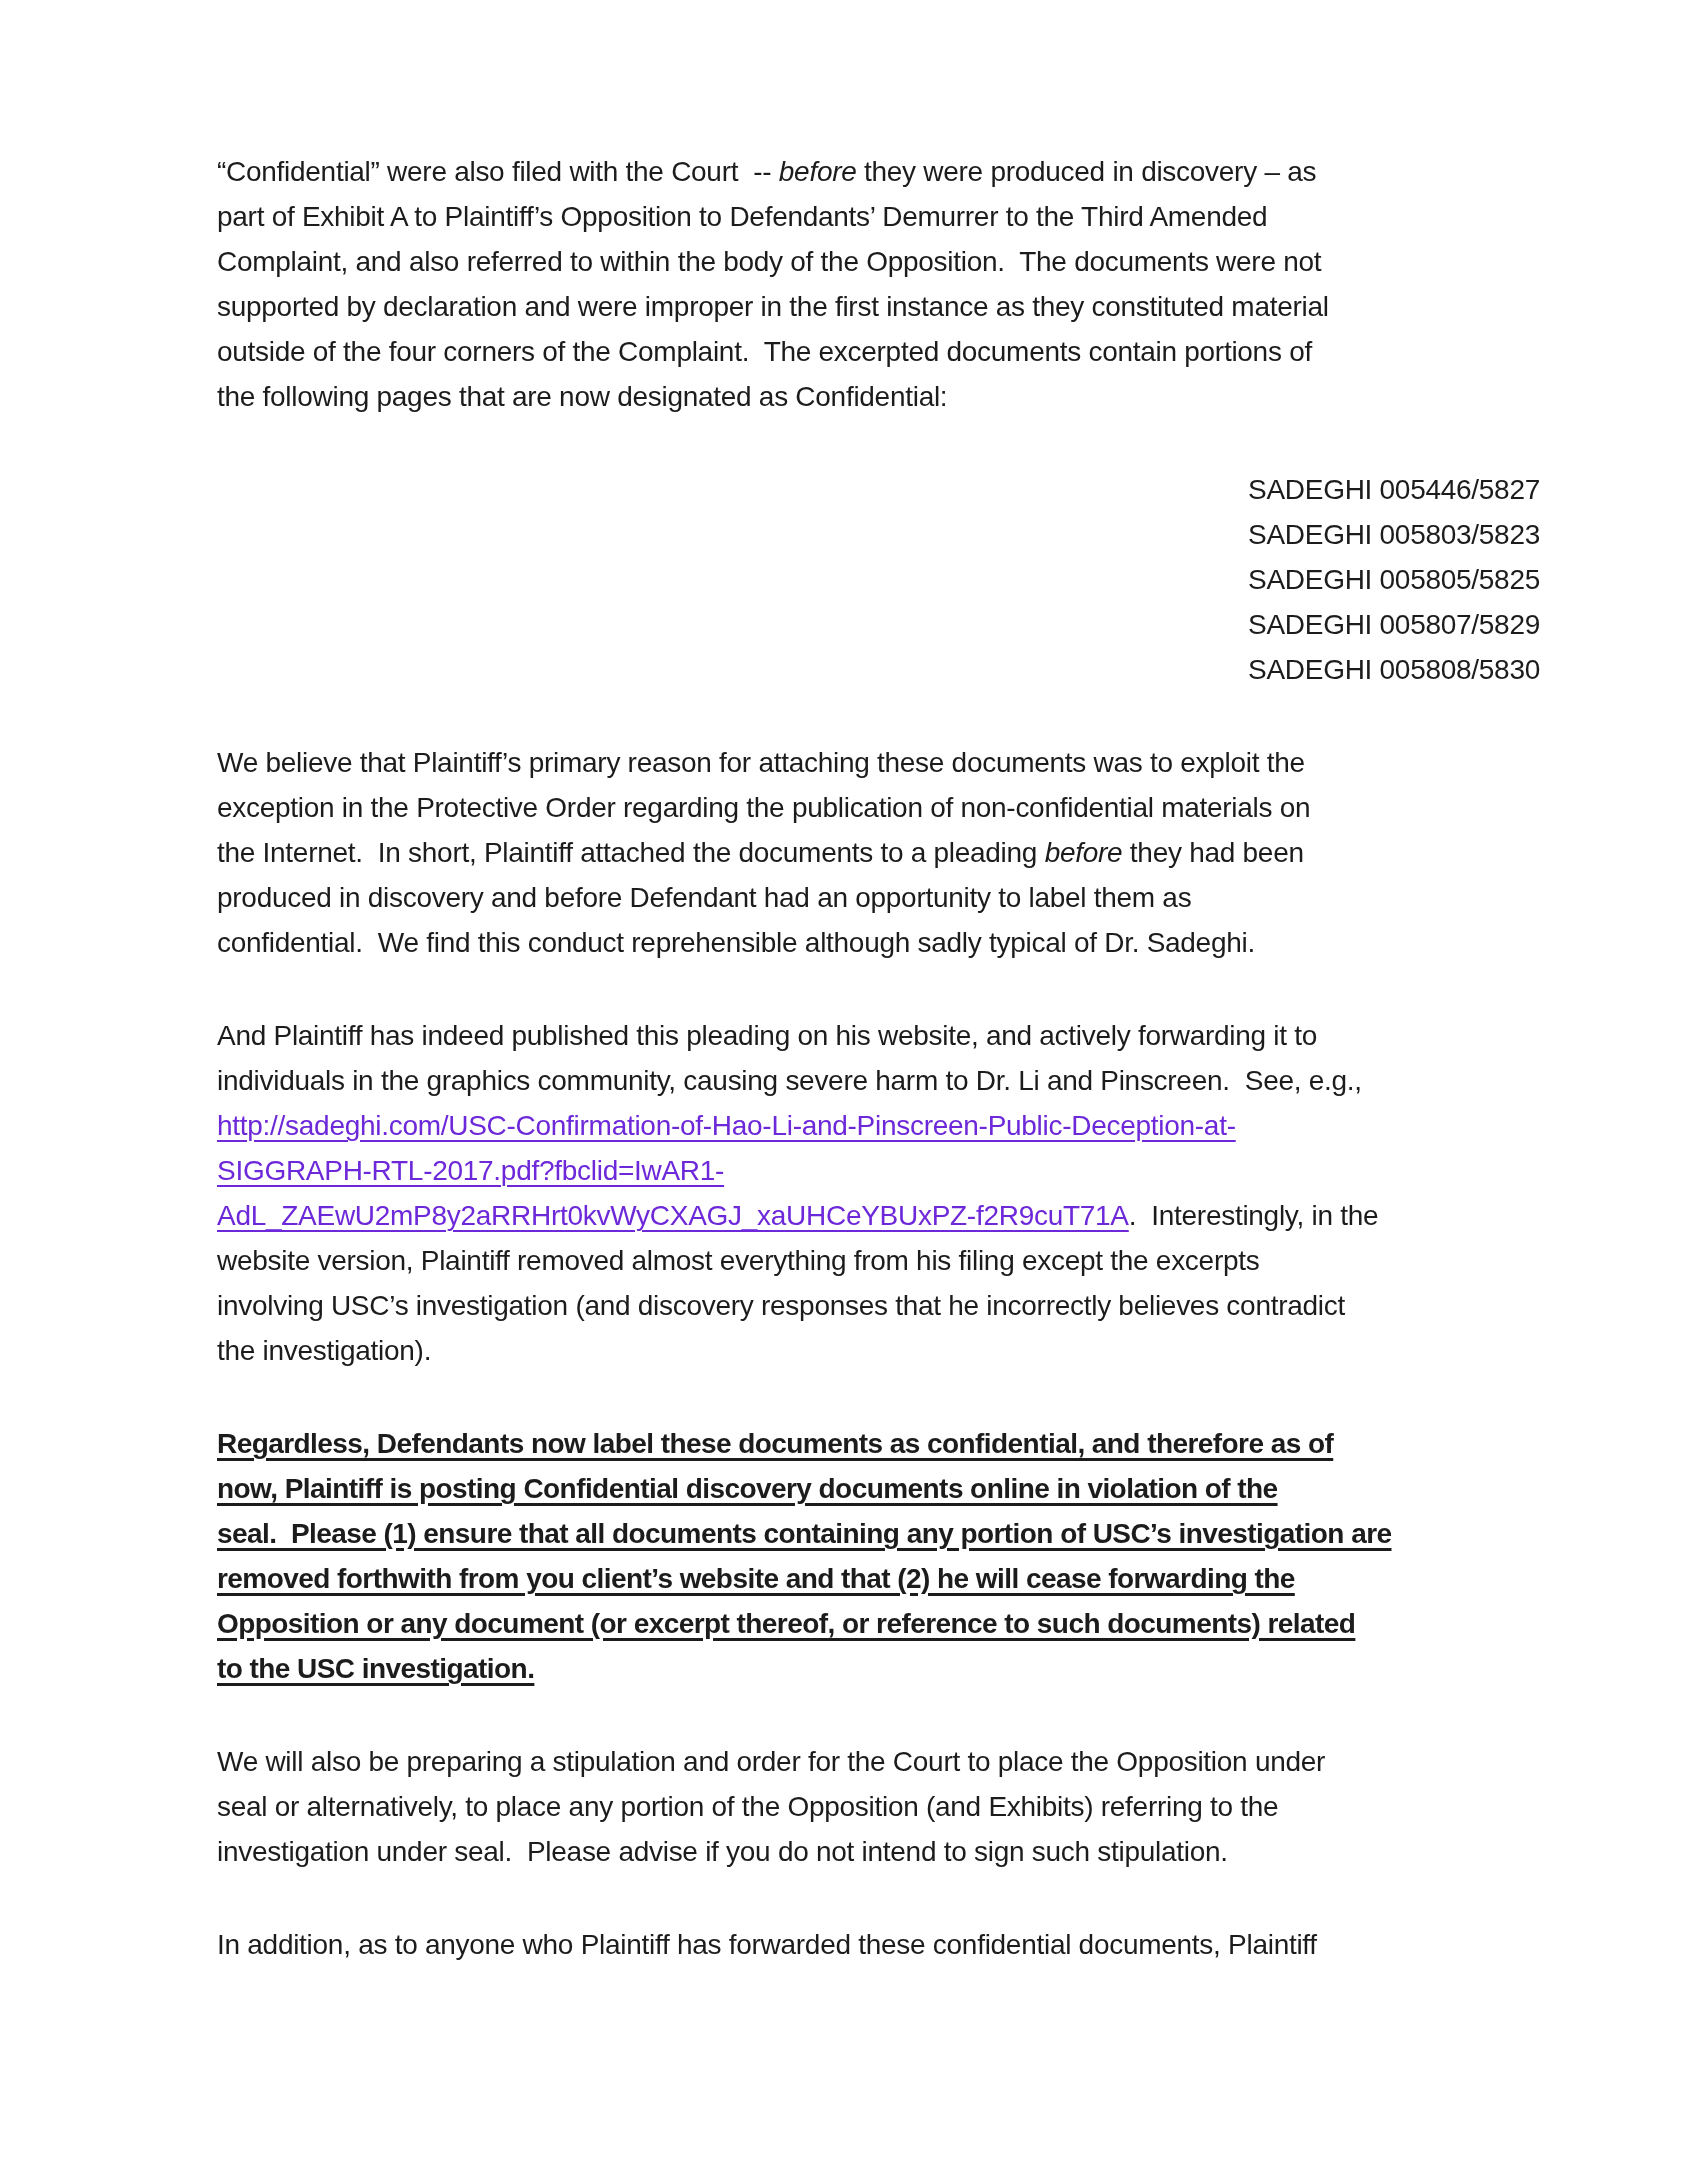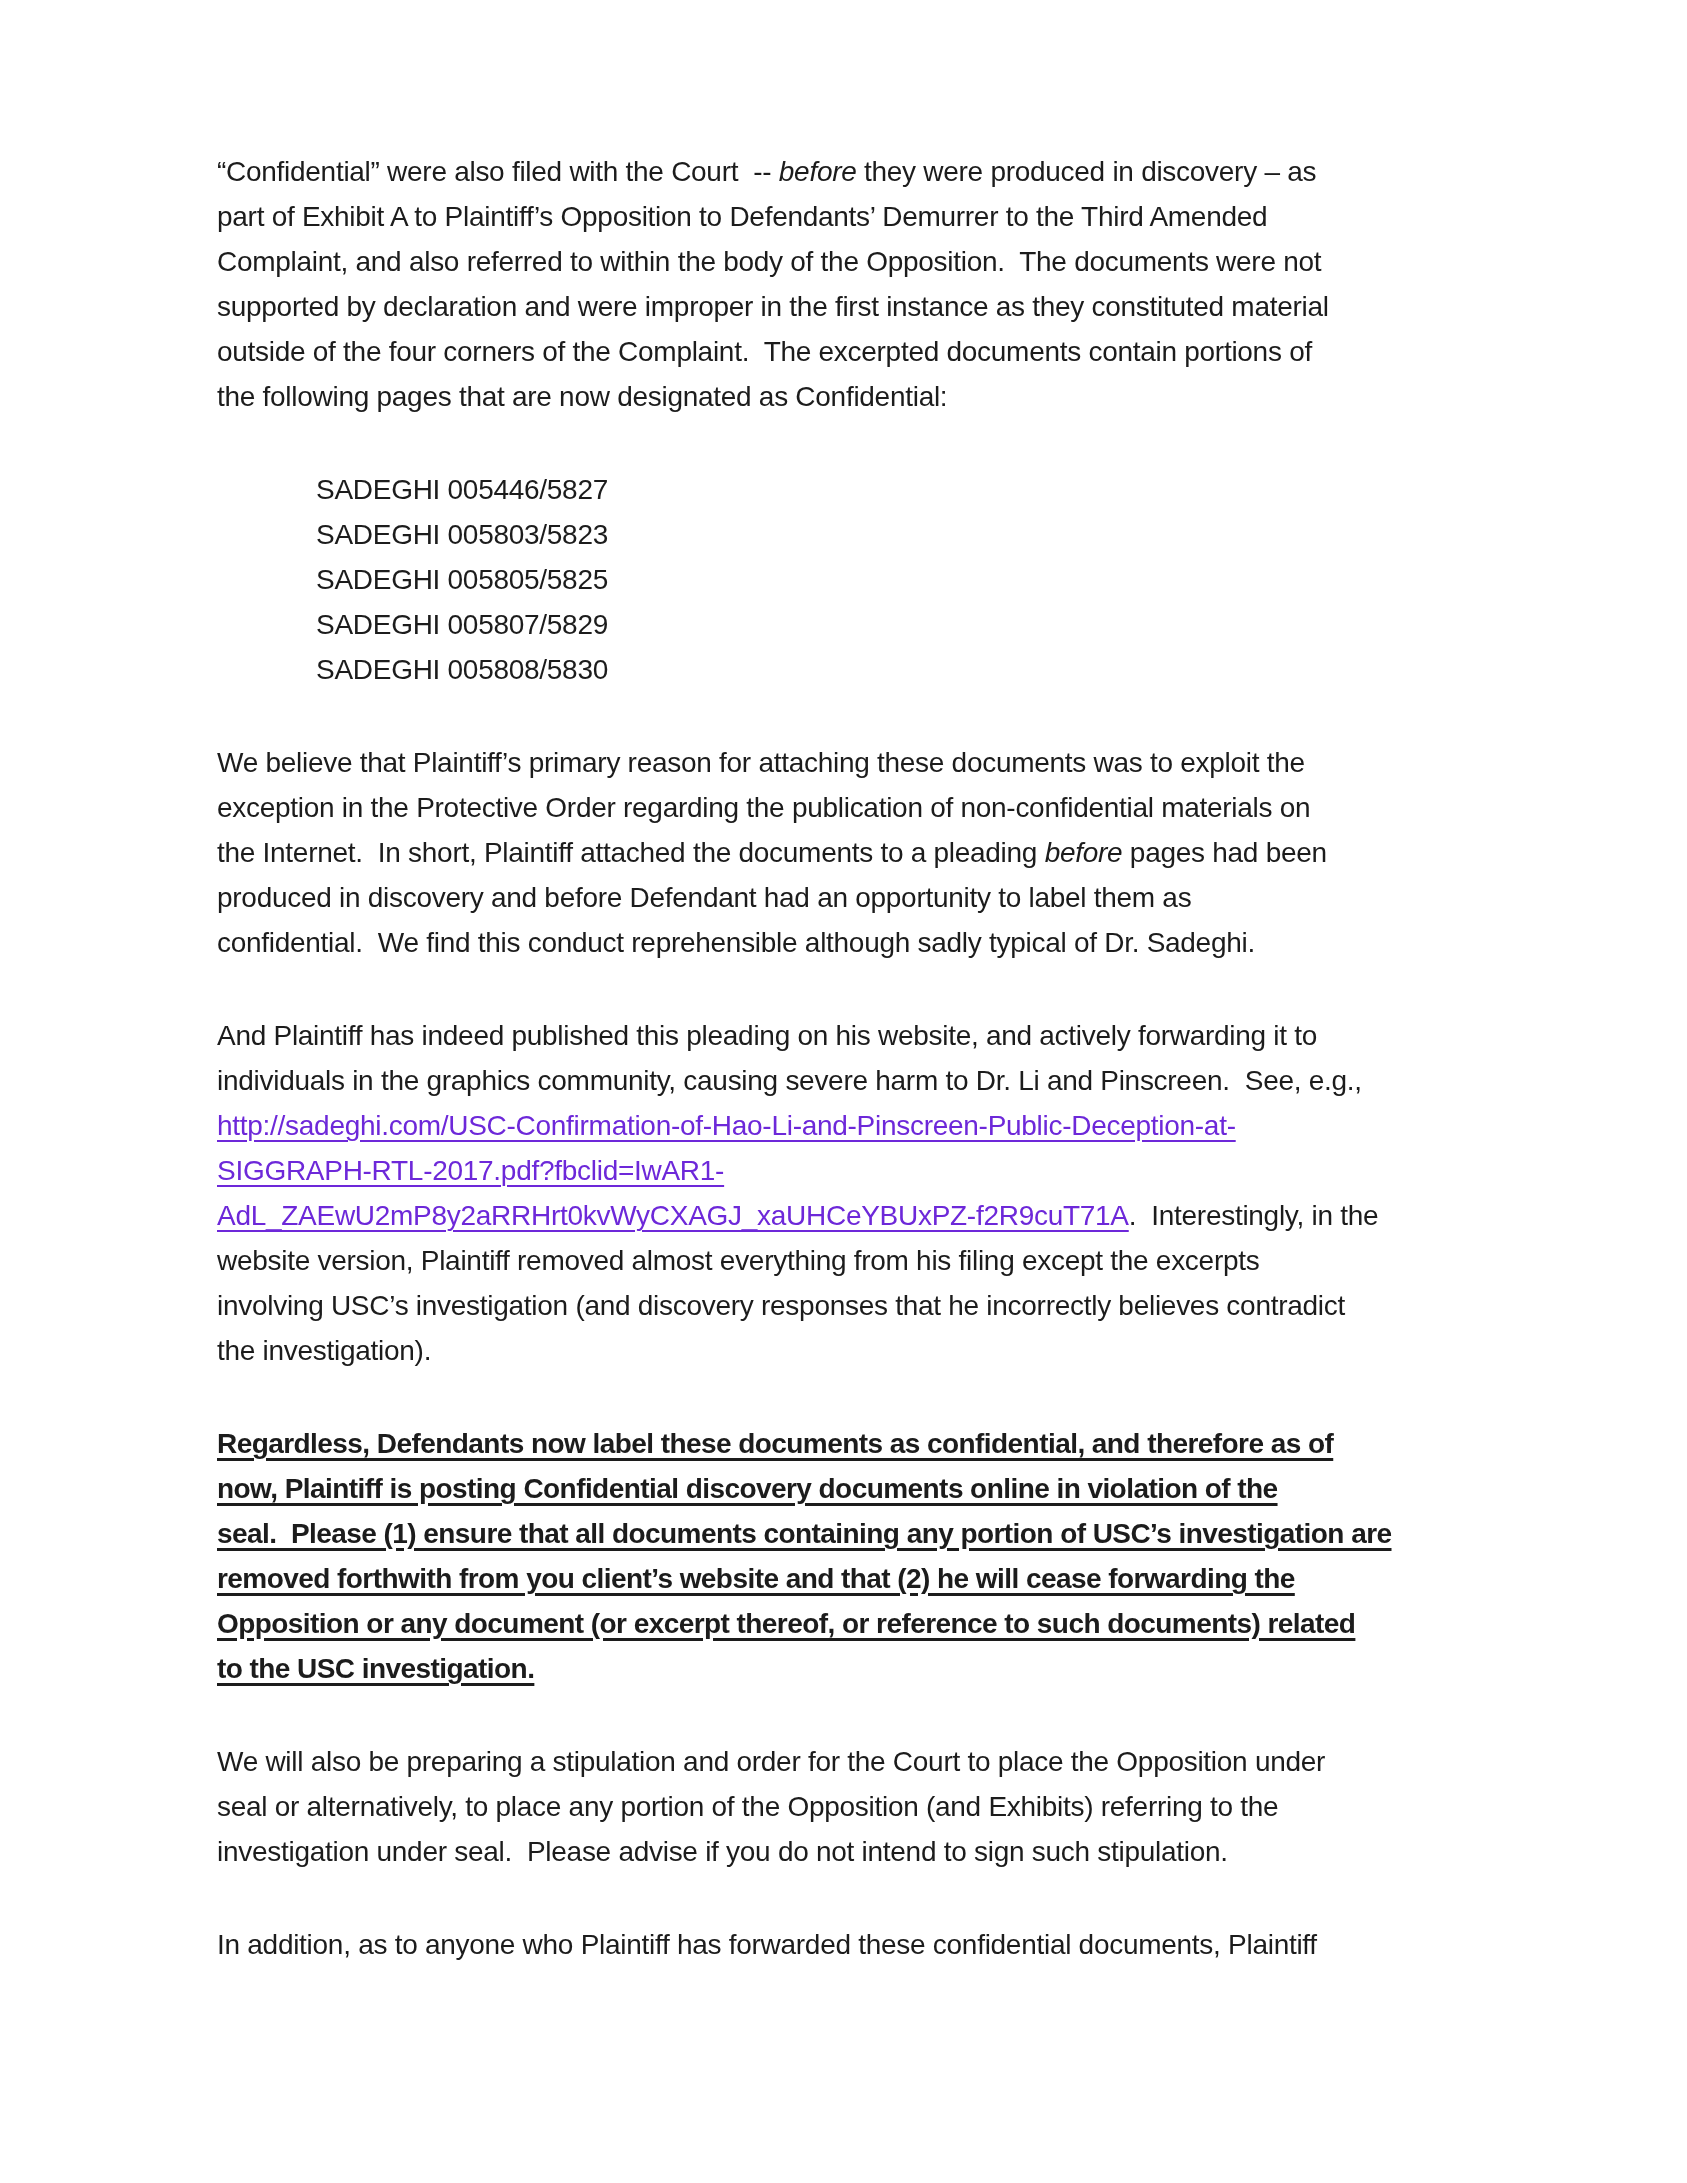--- a/index.html
+++ b/index.html
@@ -34,7 +34,7 @@
     line-height: 45px;
     white-space: pre;
   }
-  .list .line { padding-left: 99px; }
+  .list .line { padding-left: 99px; text-align: right; }
   .i { font-style: italic; }
   .bold-u .line {
     font-weight: bold;

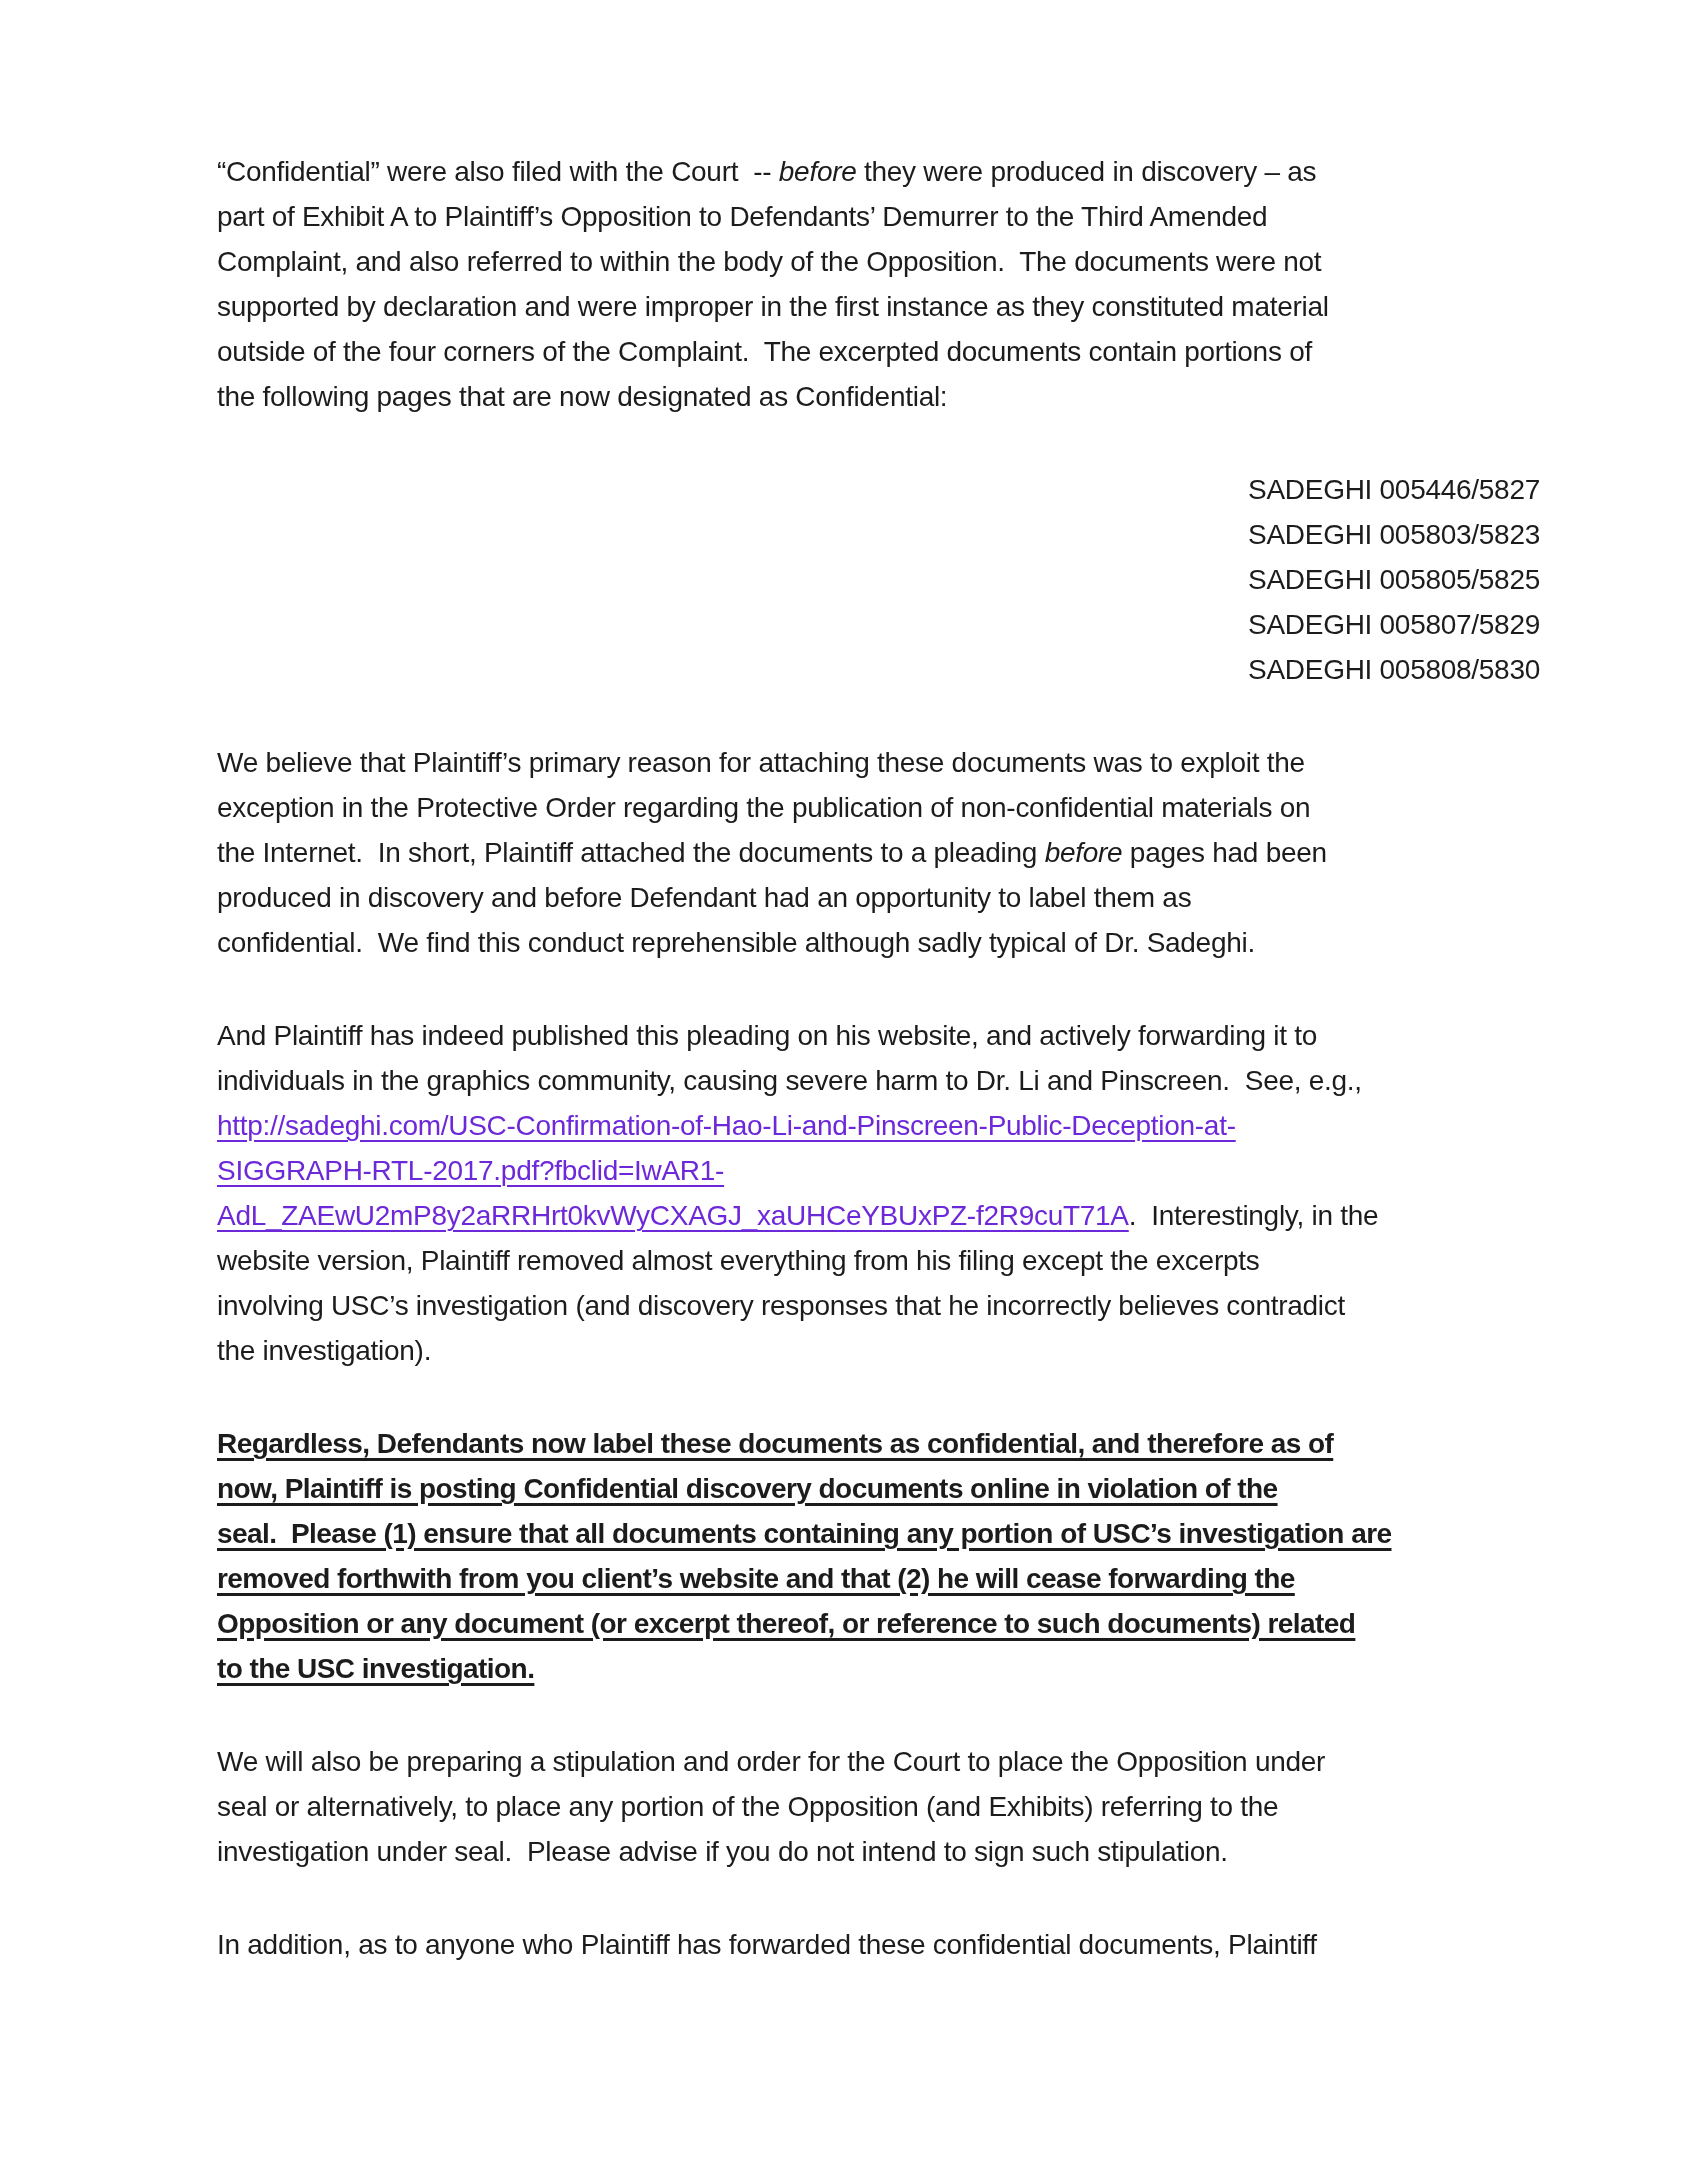--- a/index.html
+++ b/index.html
@@ -77,7 +77,7 @@
     <div class="para">
       <div class="line"><span>We believe that Plaintiff’s primary reason for attaching these documents was to exploit the</span></div>
       <div class="line"><span>exception in the Protective Order regarding the publication of non-confidential materials on</span></div>
-      <div class="line"><span>the Internet.  In short, Plaintiff attached the documents to a pleading </span><span class="i">before</span><span> pages had been</span></div>
+      <div class="line"><span>the Internet.  In short, Plaintiff attached the documents to a pleading </span><span class="i">before</span><span> they had been</span></div>
       <div class="line"><span>produced in discovery and before Defendant had an opportunity to label them as</span></div>
       <div class="line"><span>confidential.  We find this conduct reprehensible although sadly typical of Dr. Sadeghi.</span></div>
     </div>

